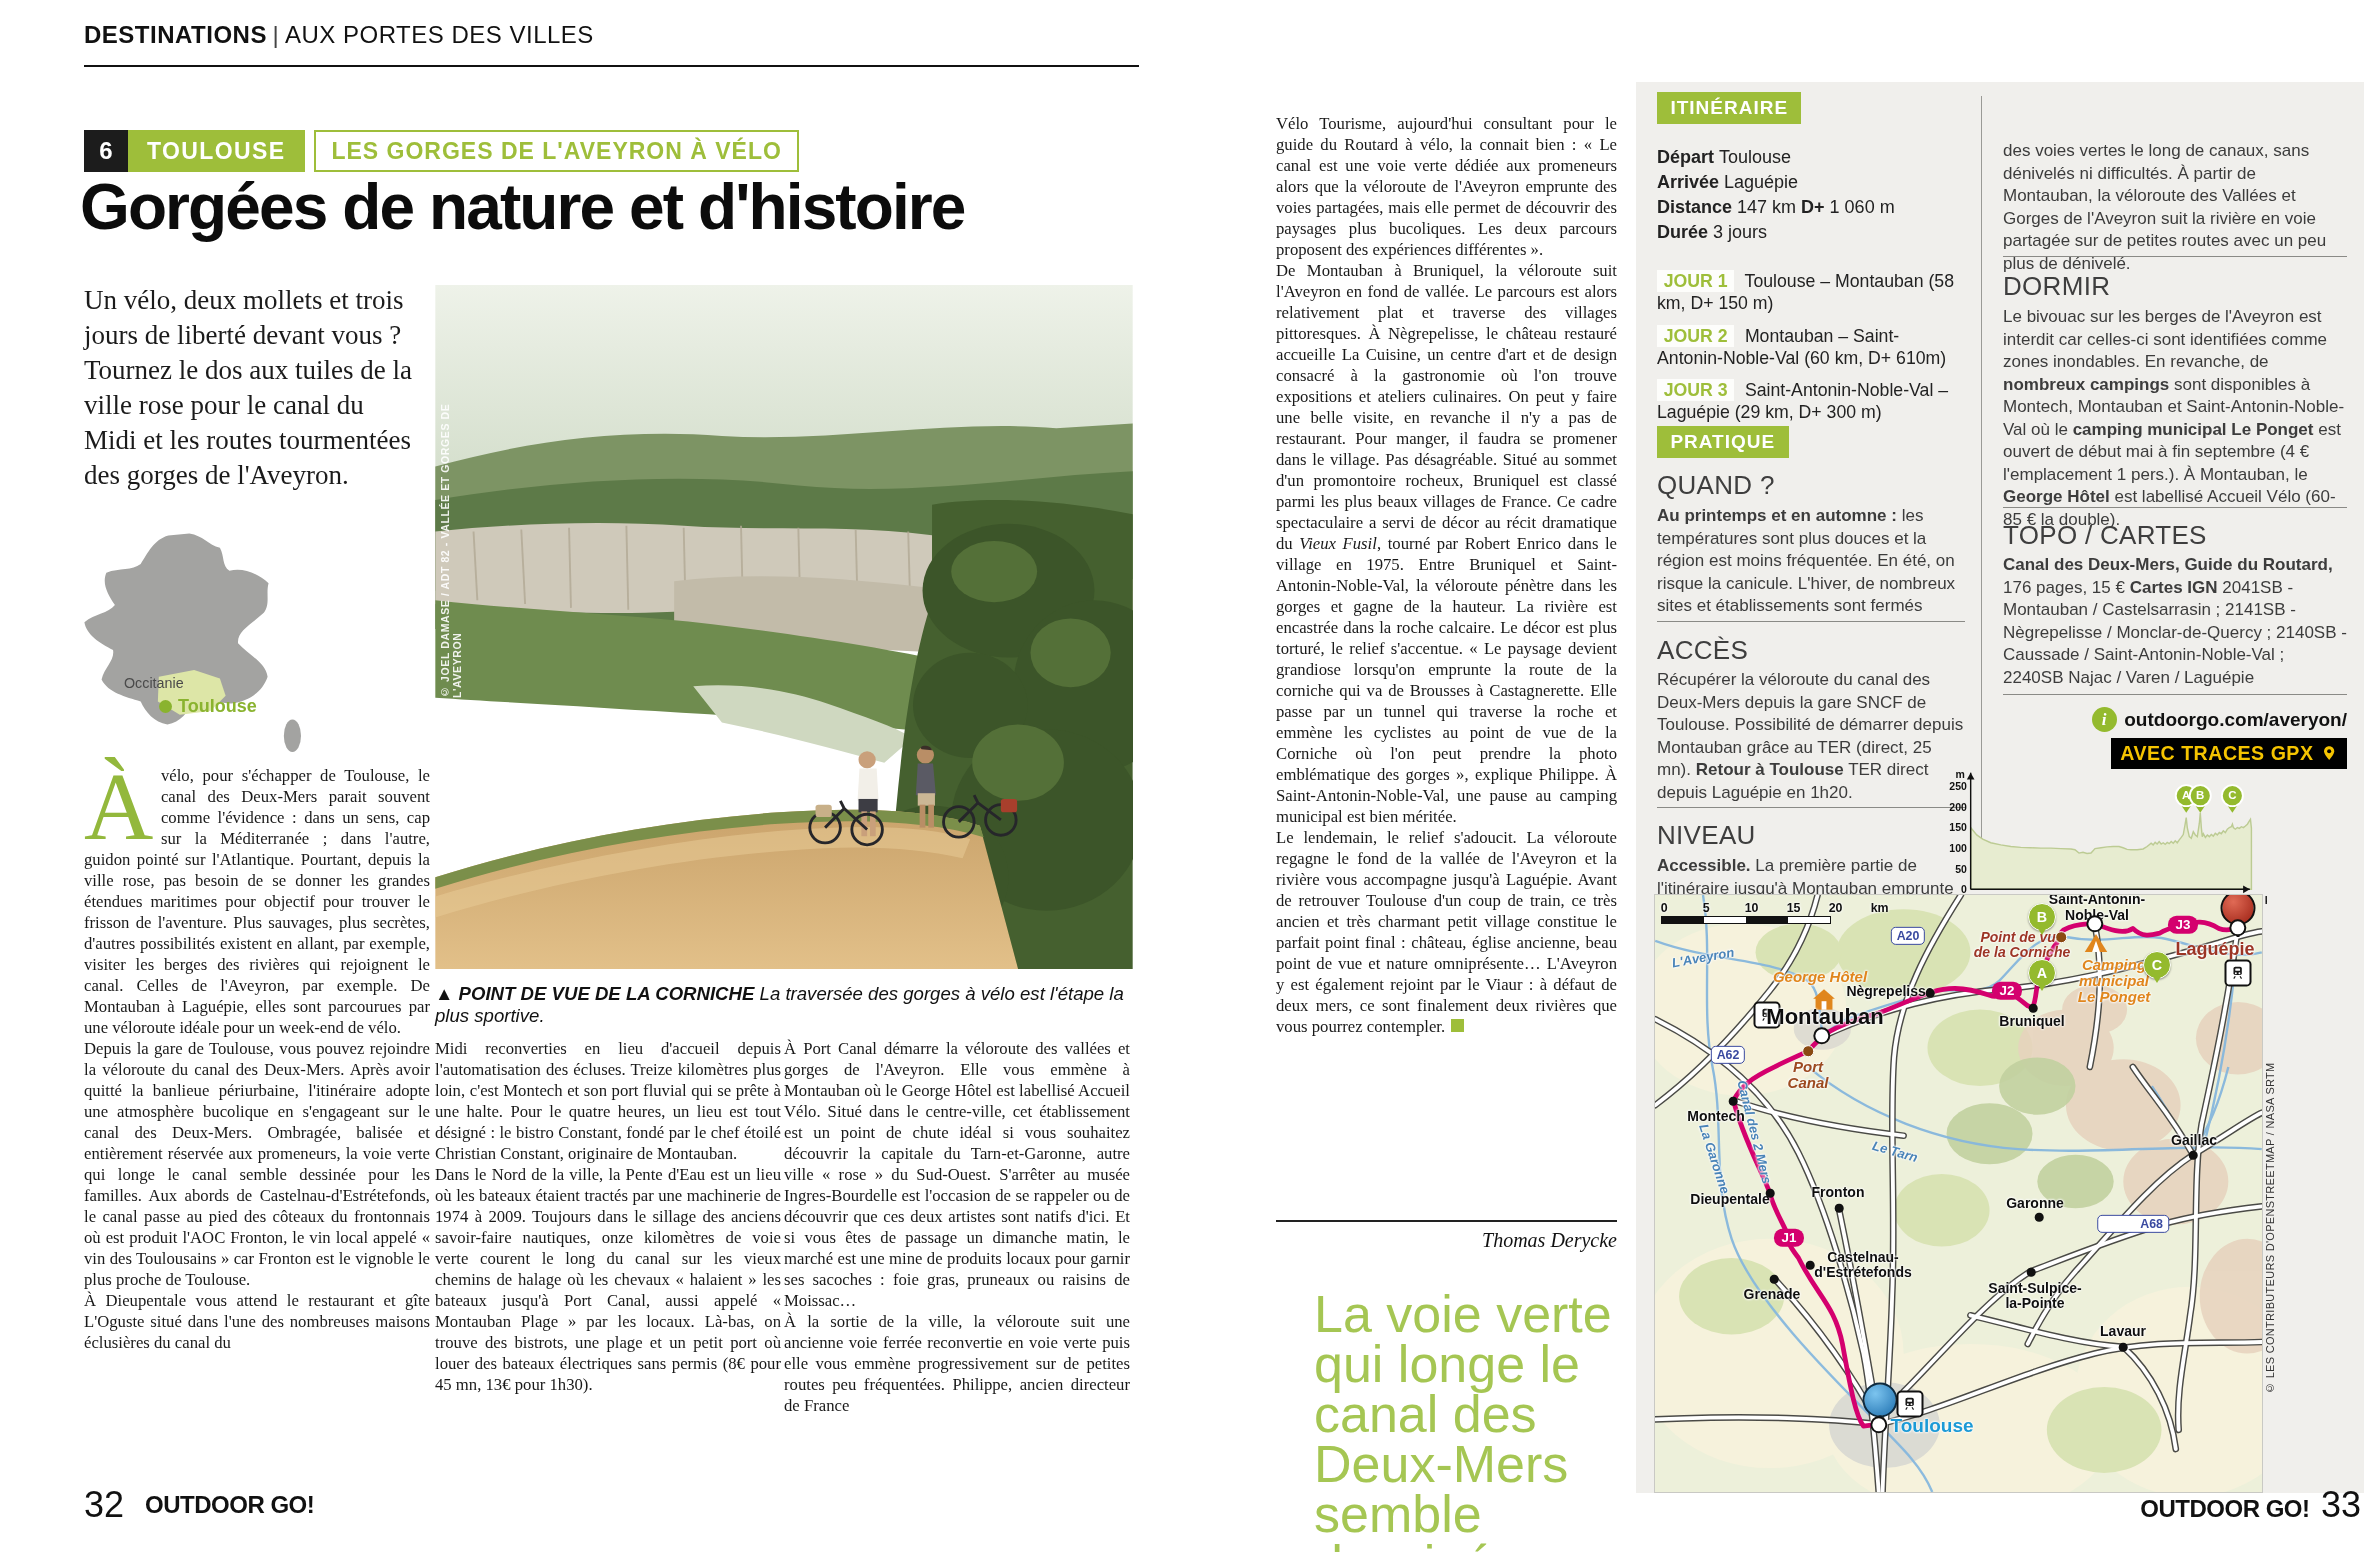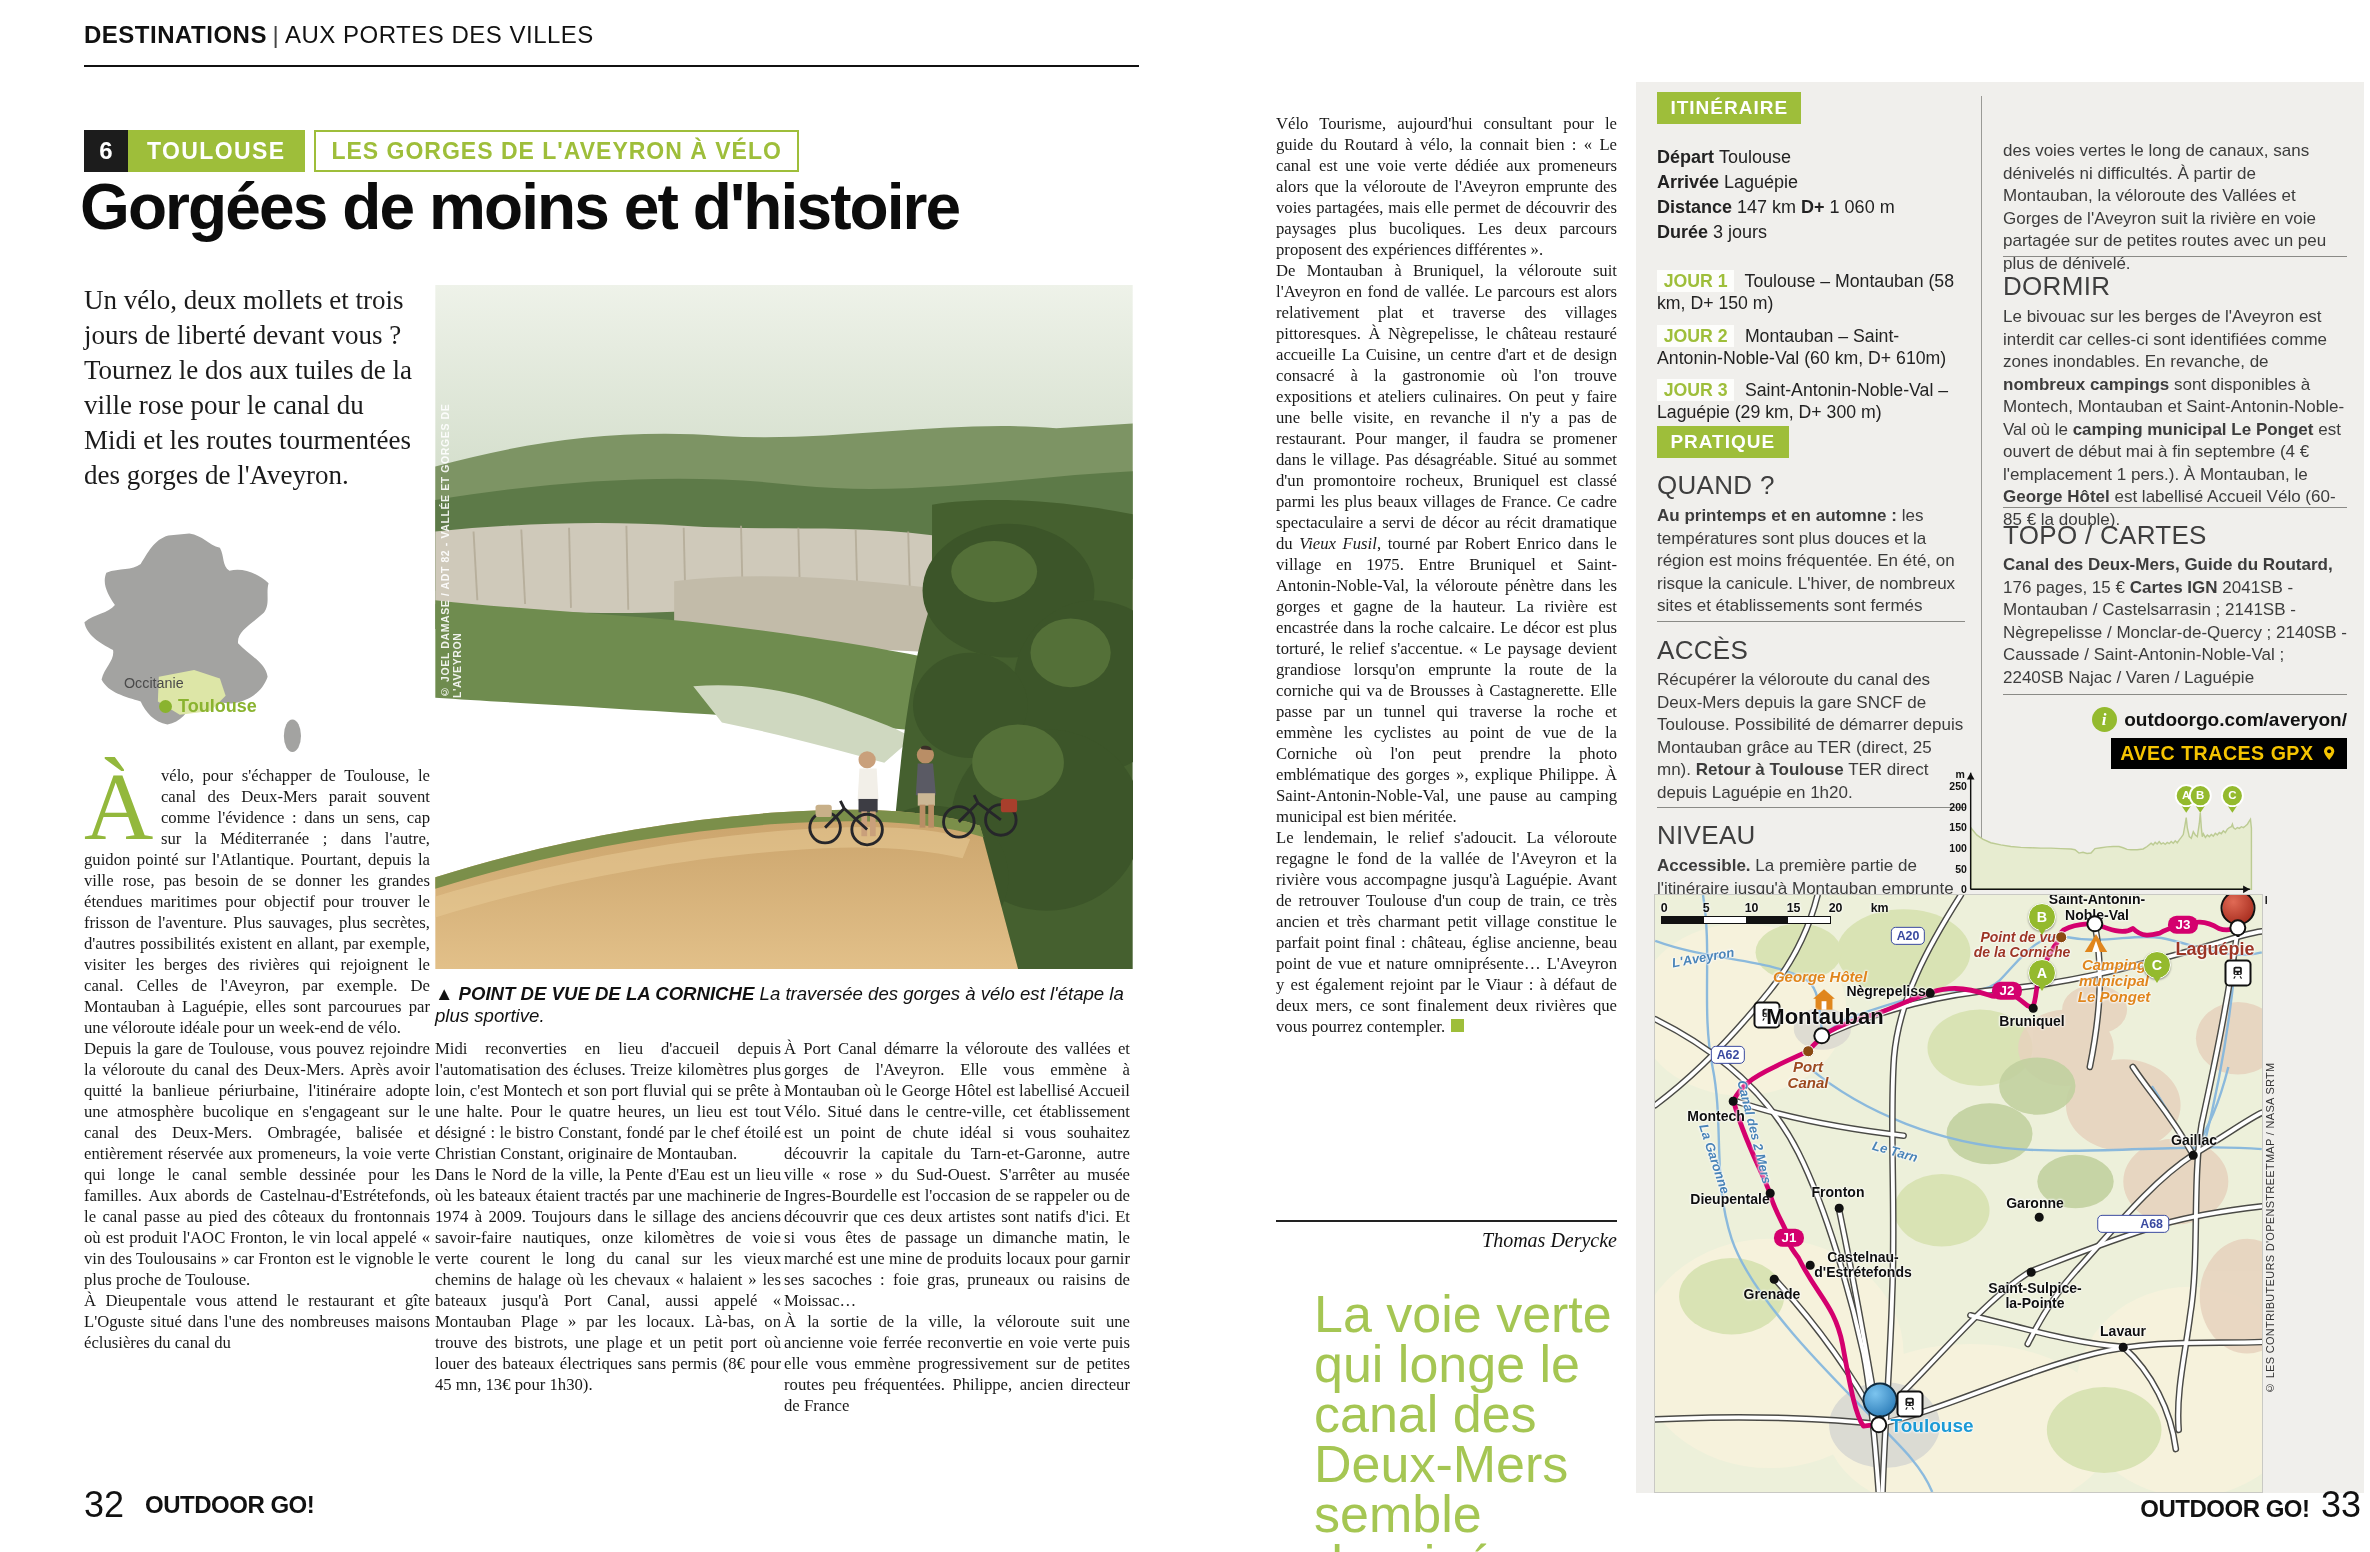--- a/index.html
+++ b/index.html
@@ -126,7 +126,7 @@
     <div class="kick-topic">LES GORGES DE L'AVEYRON À VÉLO</div>
   </div>
 
-  <h1 class="abs headline sans" style="margin:0;">Gorgées de moins et d'histoire</h1>
+  <h1 class="abs headline sans" style="margin:0;">Gorgées de nature et d'histoire</h1>
 
   <div class="abs intro serif">Un vélo, deux mollets et trois jours de liberté devant vous ? Tournez le dos aux tuiles de la ville rose pour le canal du Midi et les routes tourmentées des gorges de l'Aveyron.</div>
 

